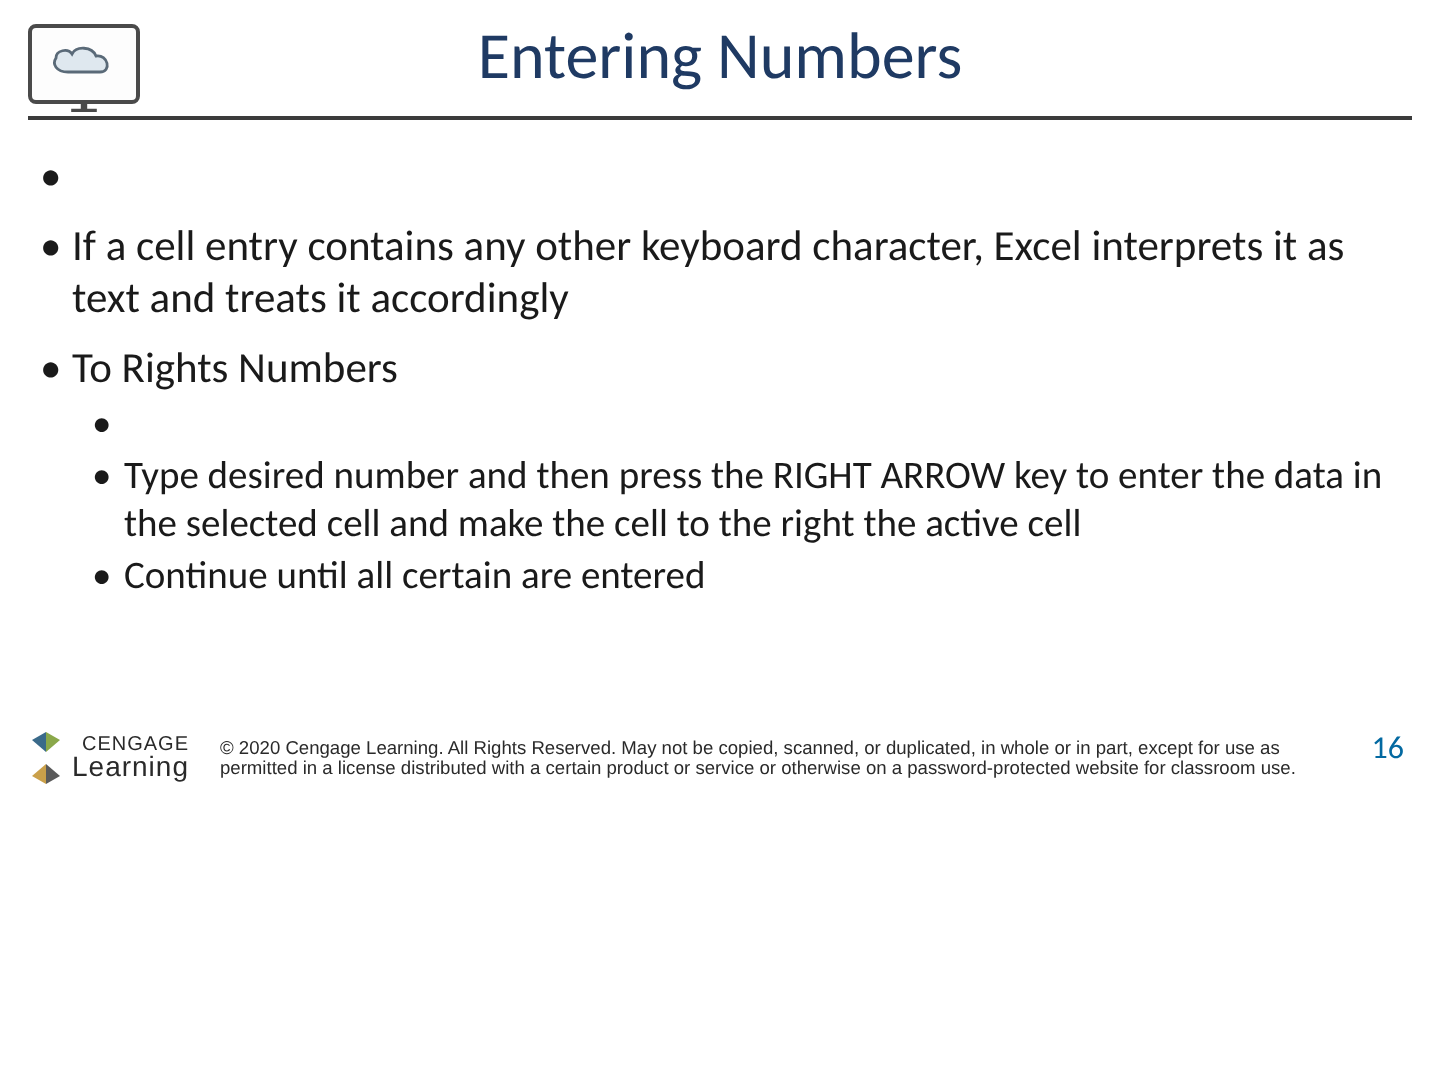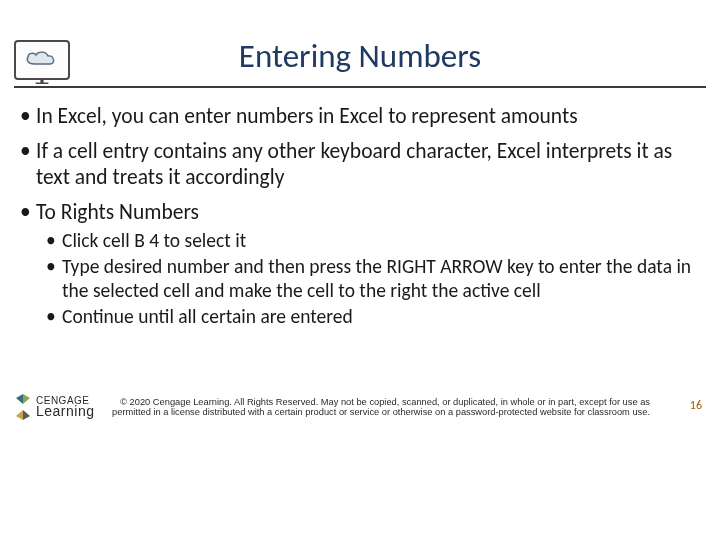--- a/index.html
+++ b/index.html
@@ -18,7 +18,6 @@
     height: 408px;
     position: relative;
     box-sizing: border-box;
-    margin-top: 28px;
   }
   .header-icon {
     position: absolute;

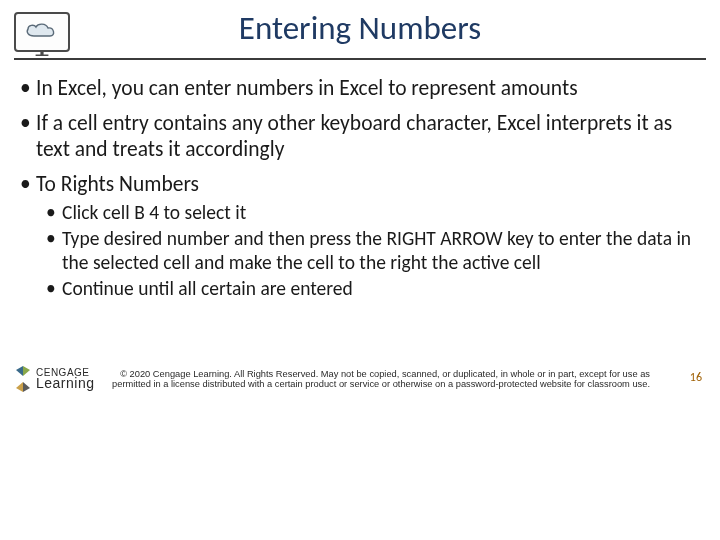--- a/index.html
+++ b/index.html
@@ -168,7 +168,6 @@
 
     <div class="bullet-l1">
       <span class="marker">•</span>
-      <span>In Excel, you can enter numbers in Excel to represent amounts</span>
     </div>
 
     <div class="bullet-l1">

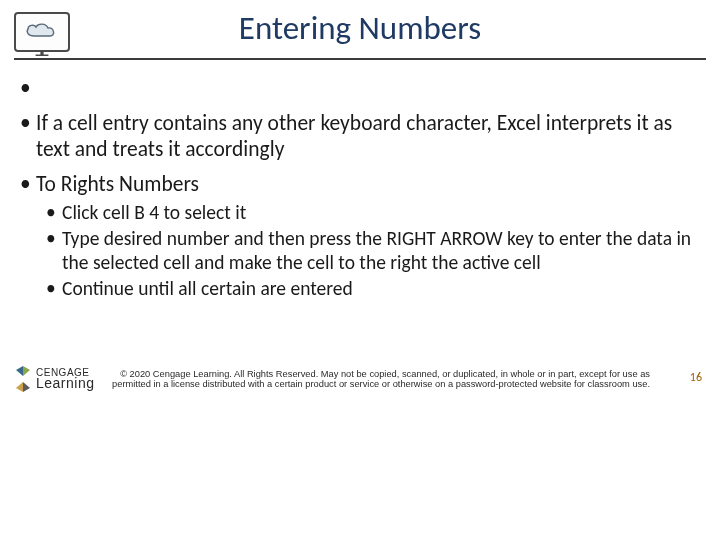--- a/index.html
+++ b/index.html
@@ -183,7 +183,6 @@
     <div class="sub-group">
       <div class="bullet-l2">
         <span class="marker">•</span>
-        <span>Click cell B 4 to select it</span>
       </div>
       <div class="bullet-l2">
         <span class="marker">•</span>

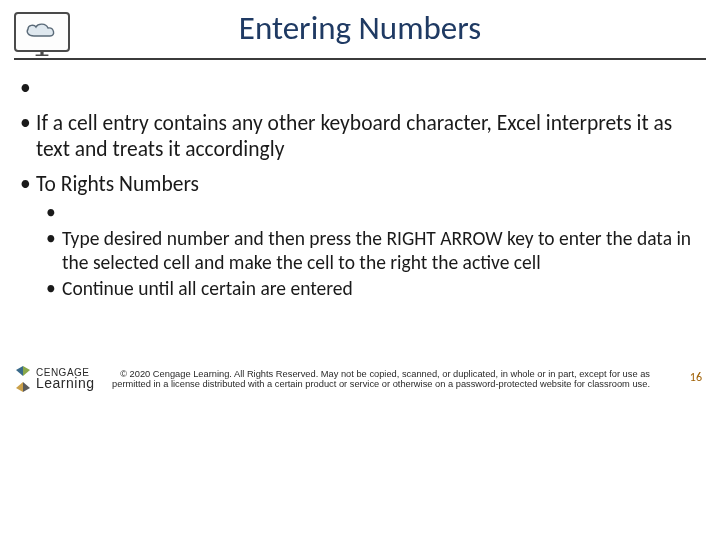--- a/index.html
+++ b/index.html
@@ -123,6 +123,7 @@
     font-family: Arial, sans-serif;
     line-height: 0.9;
     letter-spacing: 0.5px;
+    text-align: right;
   }
   .logo-text .l1 { font-size: 10px; font-weight: 400; color: #2a2a2a; }
   .logo-text .l2 { font-size: 14px; font-weight: 400; color: #2a2a2a; }

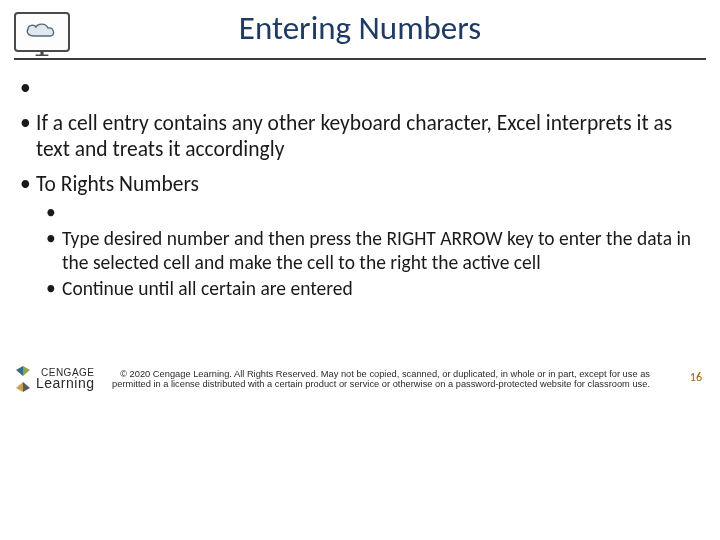--- a/index.html
+++ b/index.html
@@ -134,7 +134,7 @@
     bottom: 8px;
     font-size: 9.3px;
     line-height: 1.15;
-    text-align: right;
+    text-align: left;
     color: #2a2a2a;
     font-family: Arial, sans-serif;
   }

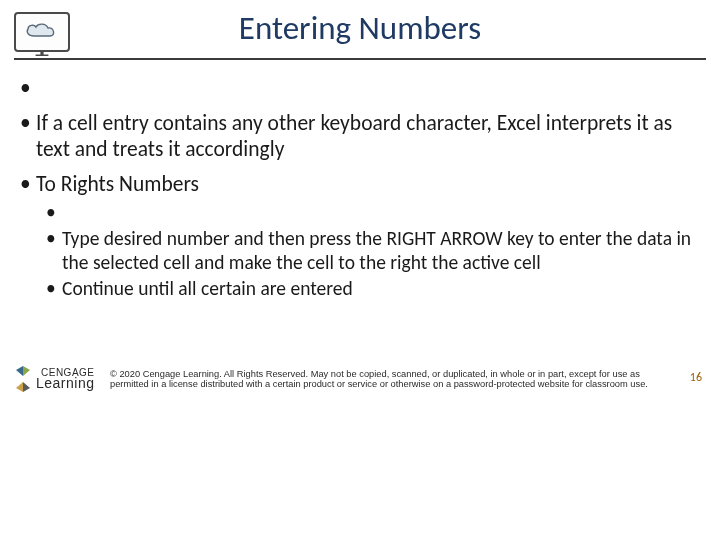--- a/index.html
+++ b/index.html
@@ -142,8 +142,8 @@
     position: absolute;
     right: 18px;
     bottom: 14px;
-    font-size: 12px;
-    color: #a16207;
+    font-size: 16px;
+    color: #0369a1;
   }
 </style>
 </head>

